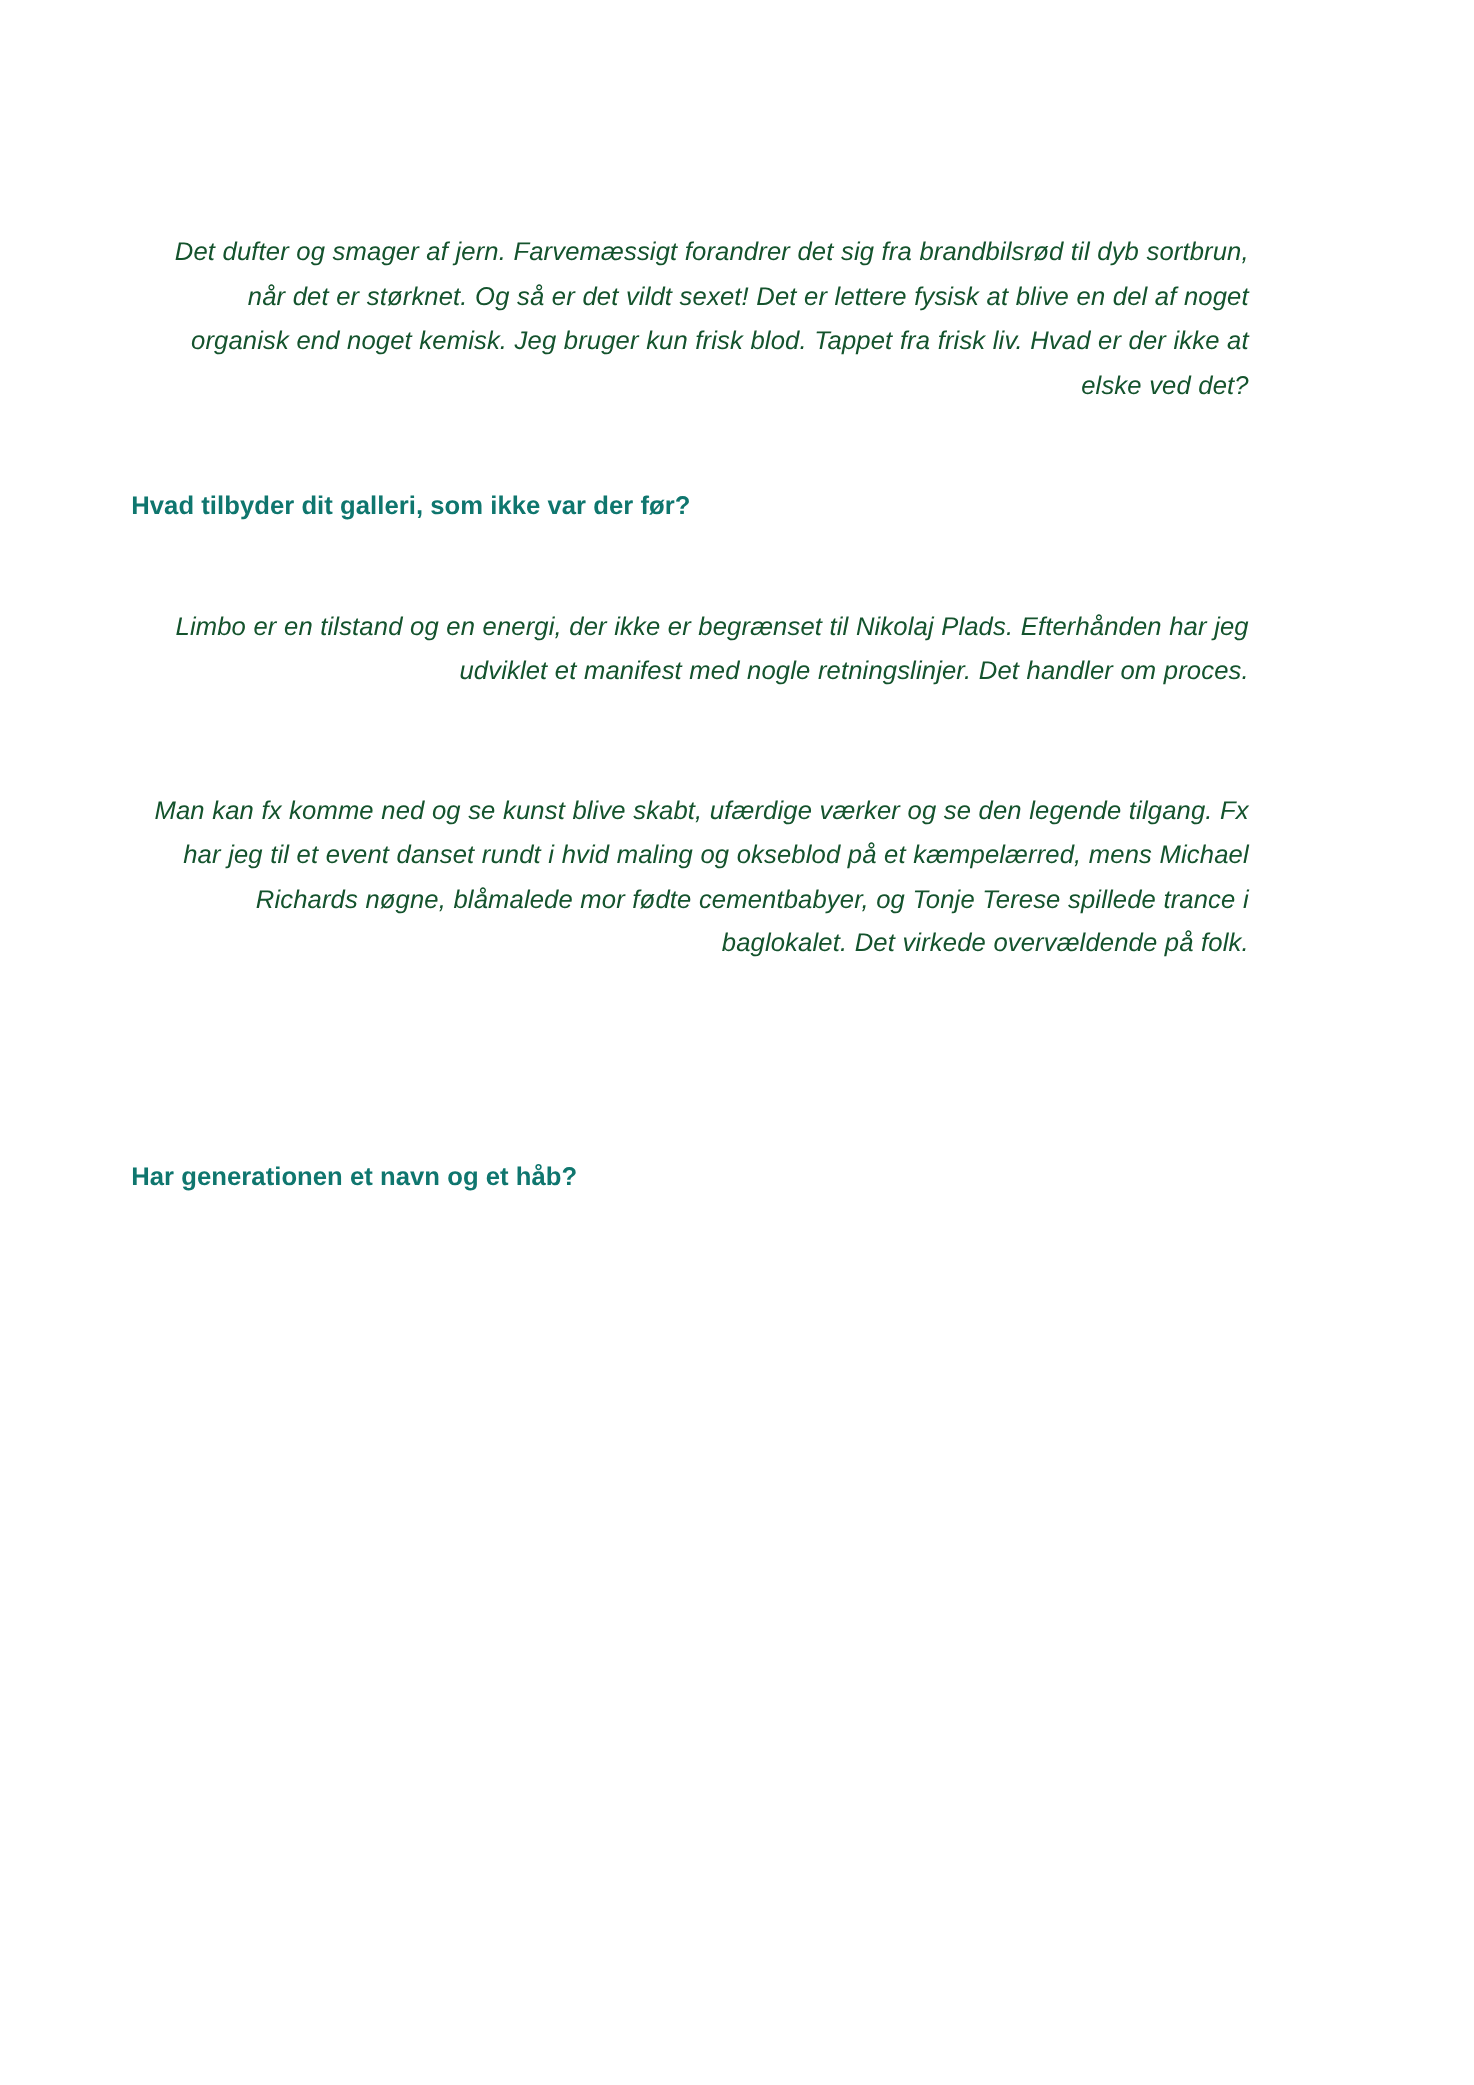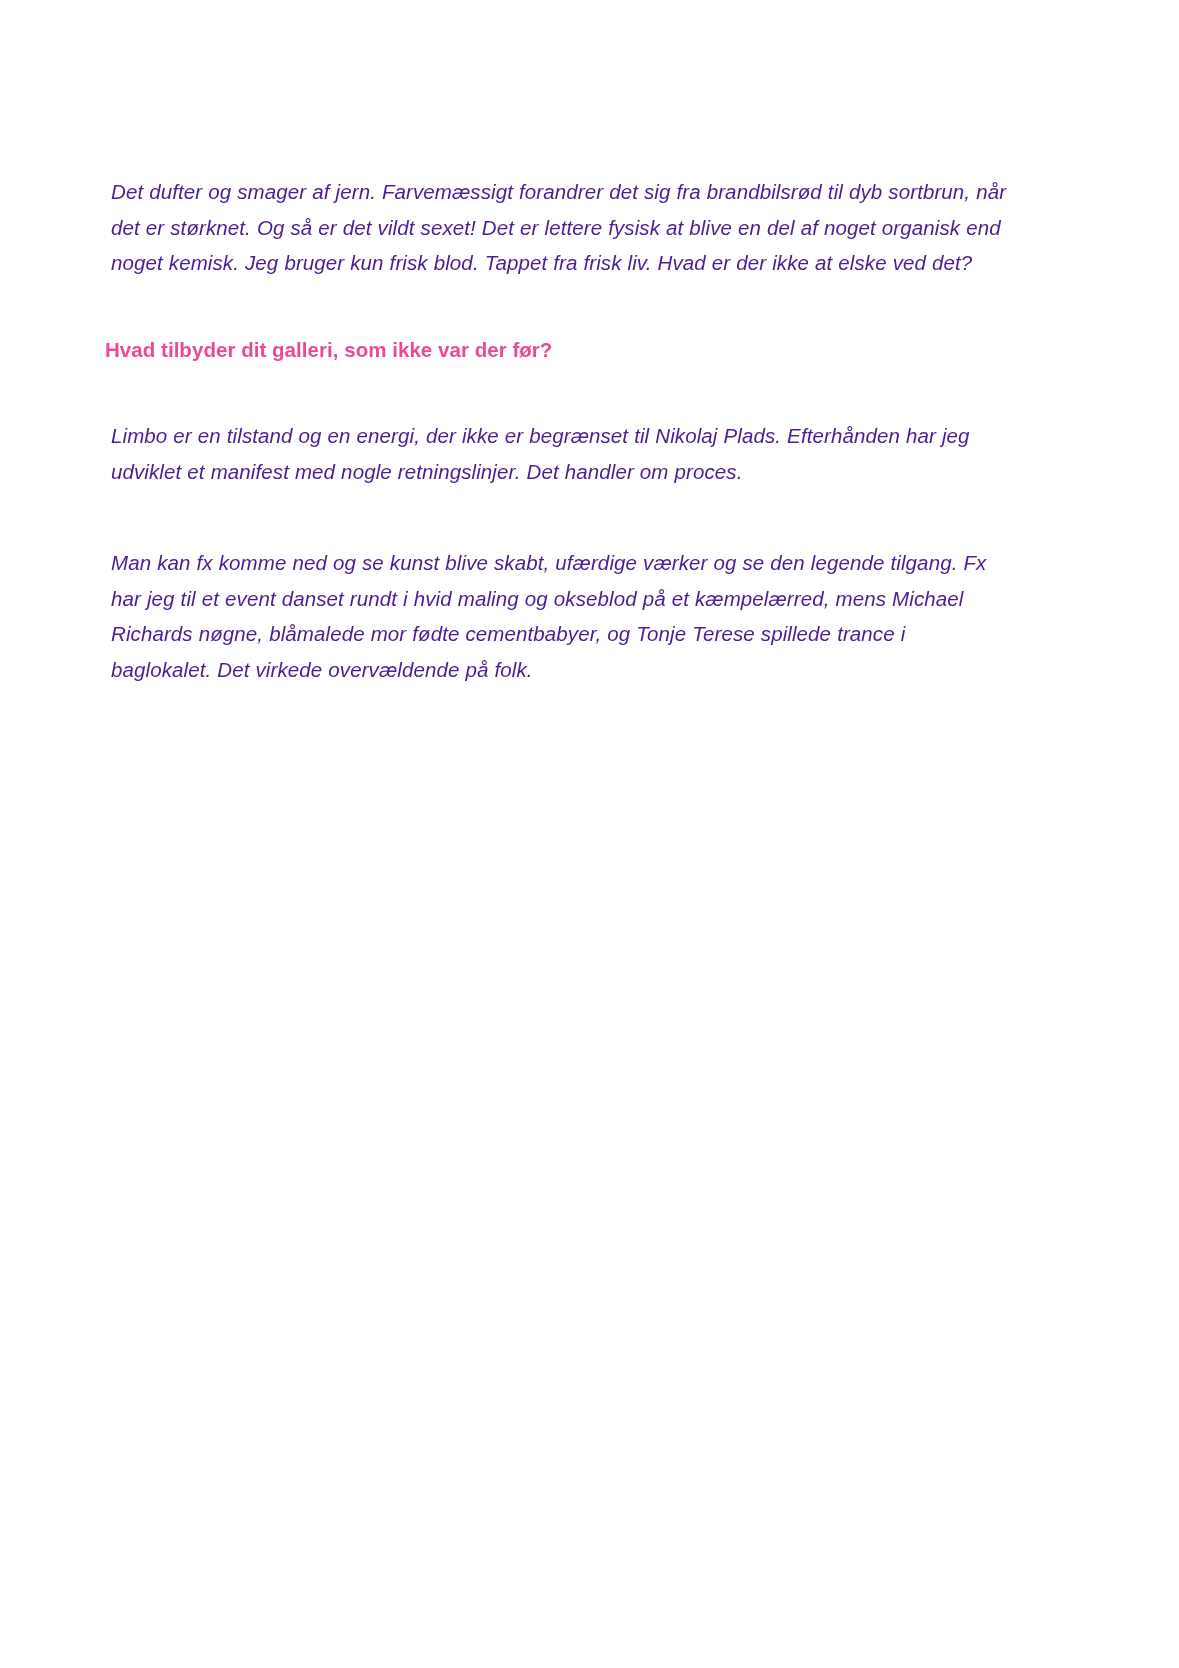--- a/index.html
+++ b/index.html
@@ -26,14 +26,14 @@
     width: 910px;
   }
   p.answer {
-    margin: 6px;
+    margin: 16px;
     font-style: italic;
     font-size: 20.5px;
     line-height: 35.5px;
-    text-align: left;
+    text-align: right;
     letter-spacing: 0.005em;
     word-spacing: 0.01em;
-    color: #4c1d95;
+    color: #14532d;
   }
   p.question {
     margin: 0;

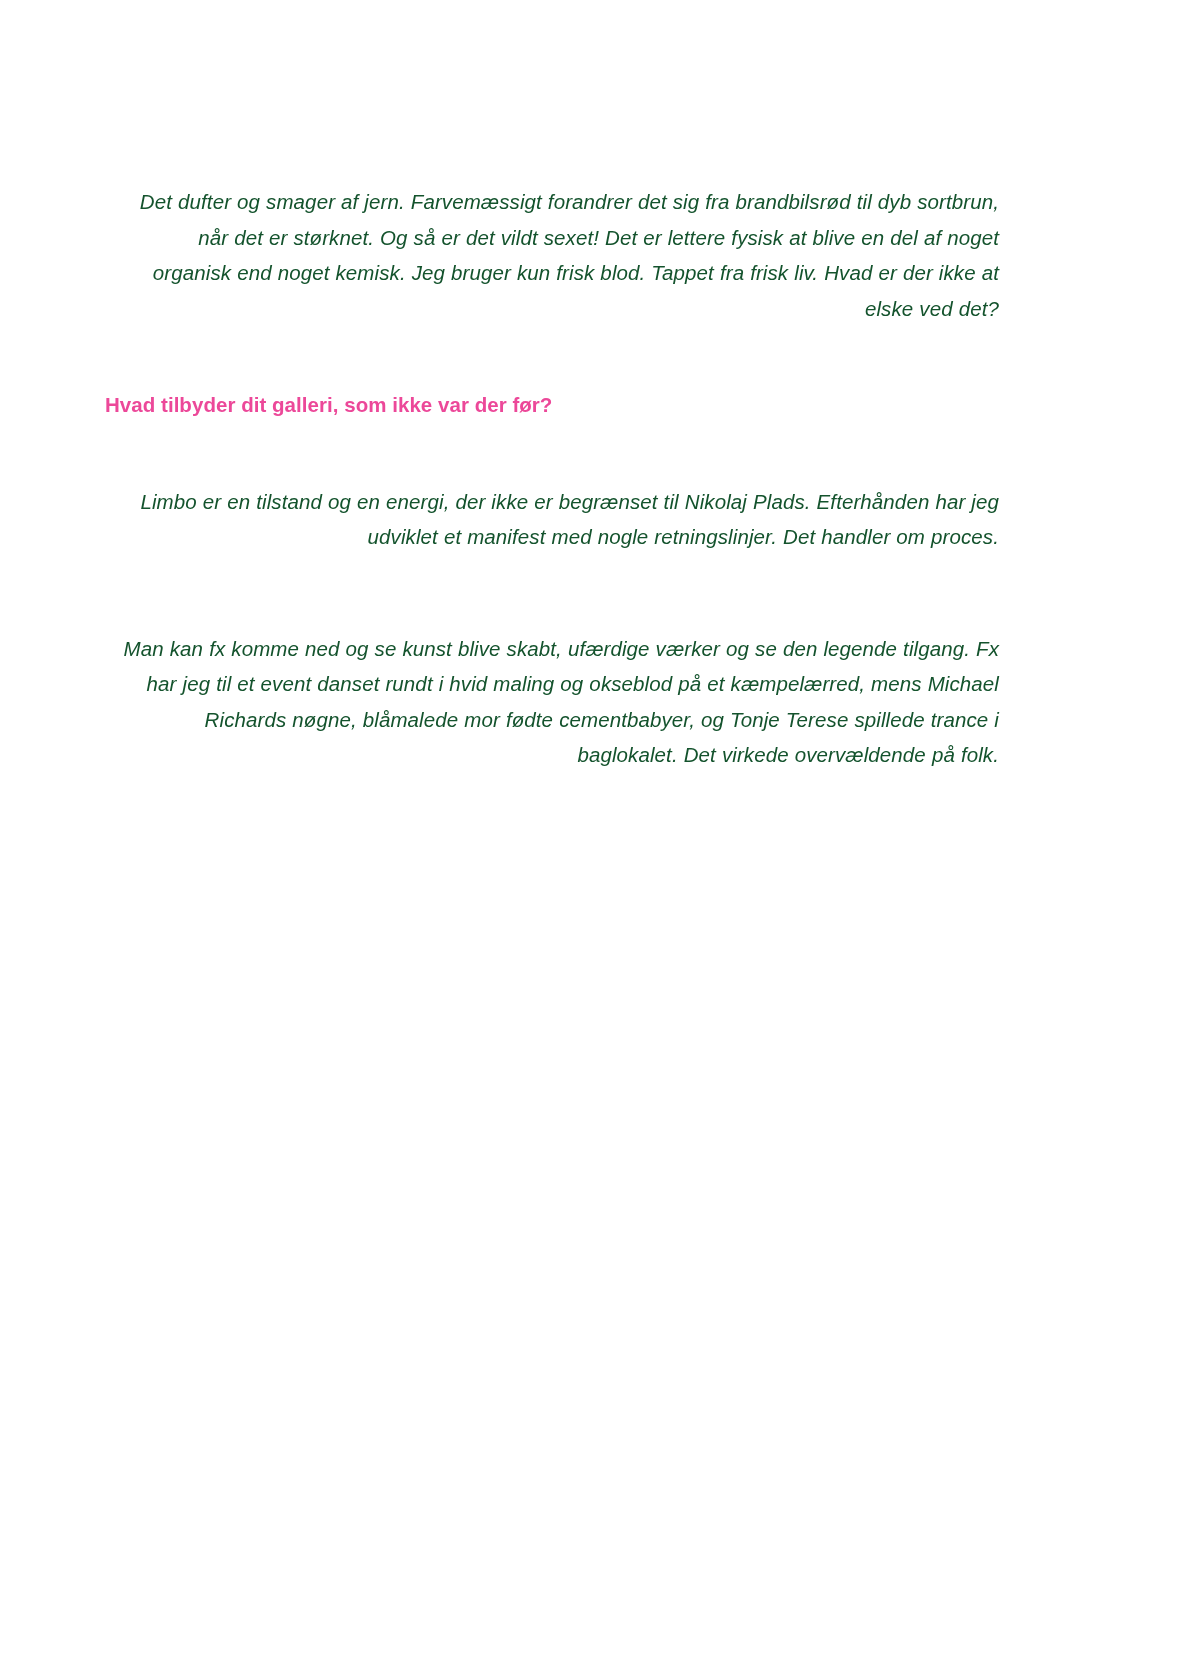--- a/index.html
+++ b/index.html
@@ -40,7 +40,7 @@
     font-weight: bold;
     font-size: 20.5px;
     line-height: 35.5px;
-    color: #ec4899;
+    color: #0f766e;
     letter-spacing: 0.002em;
   }
   .gap-para { height: 44px; }

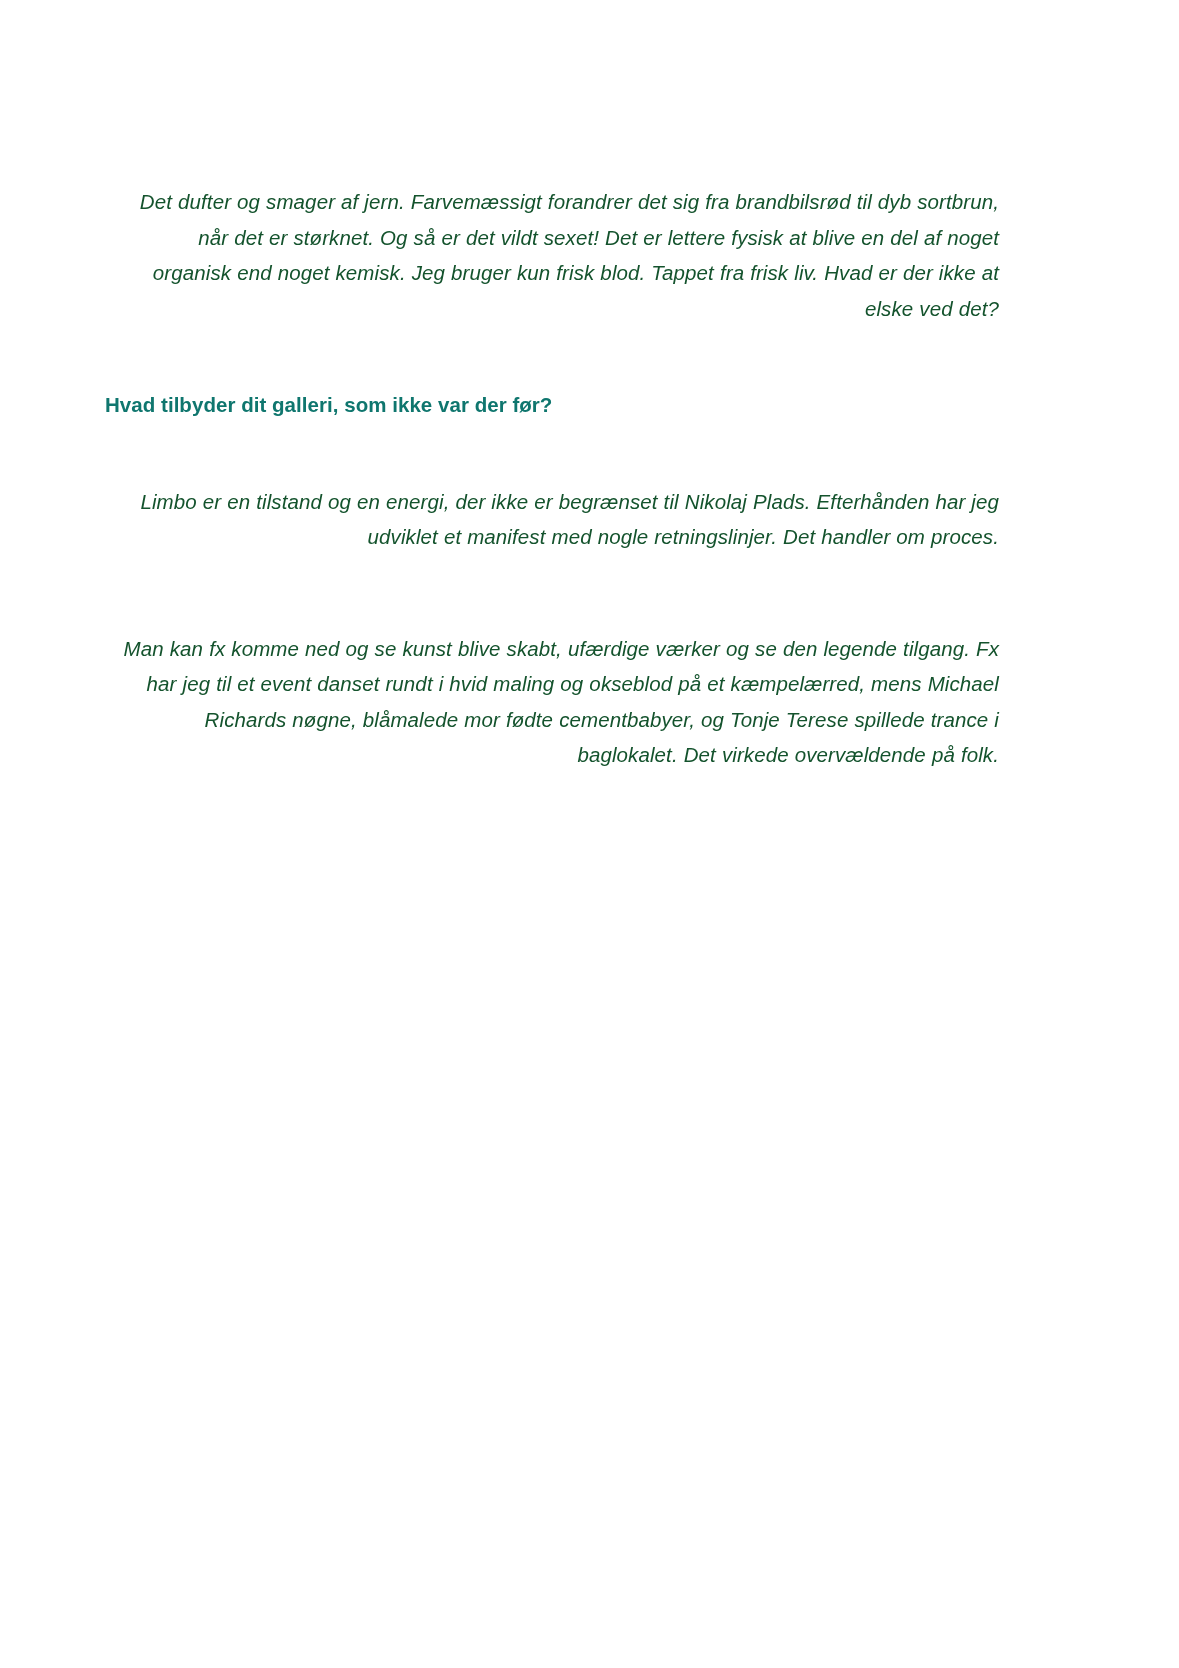--- a/index.html
+++ b/index.html
@@ -76,6 +76,7 @@
 
     <div class="spacer-block gap-q-before"></div>
 
+    <p class="question">Har generationen et navn og et håb?</p>
 
     <div class="spacer-block gap-q-after"></div>
 

